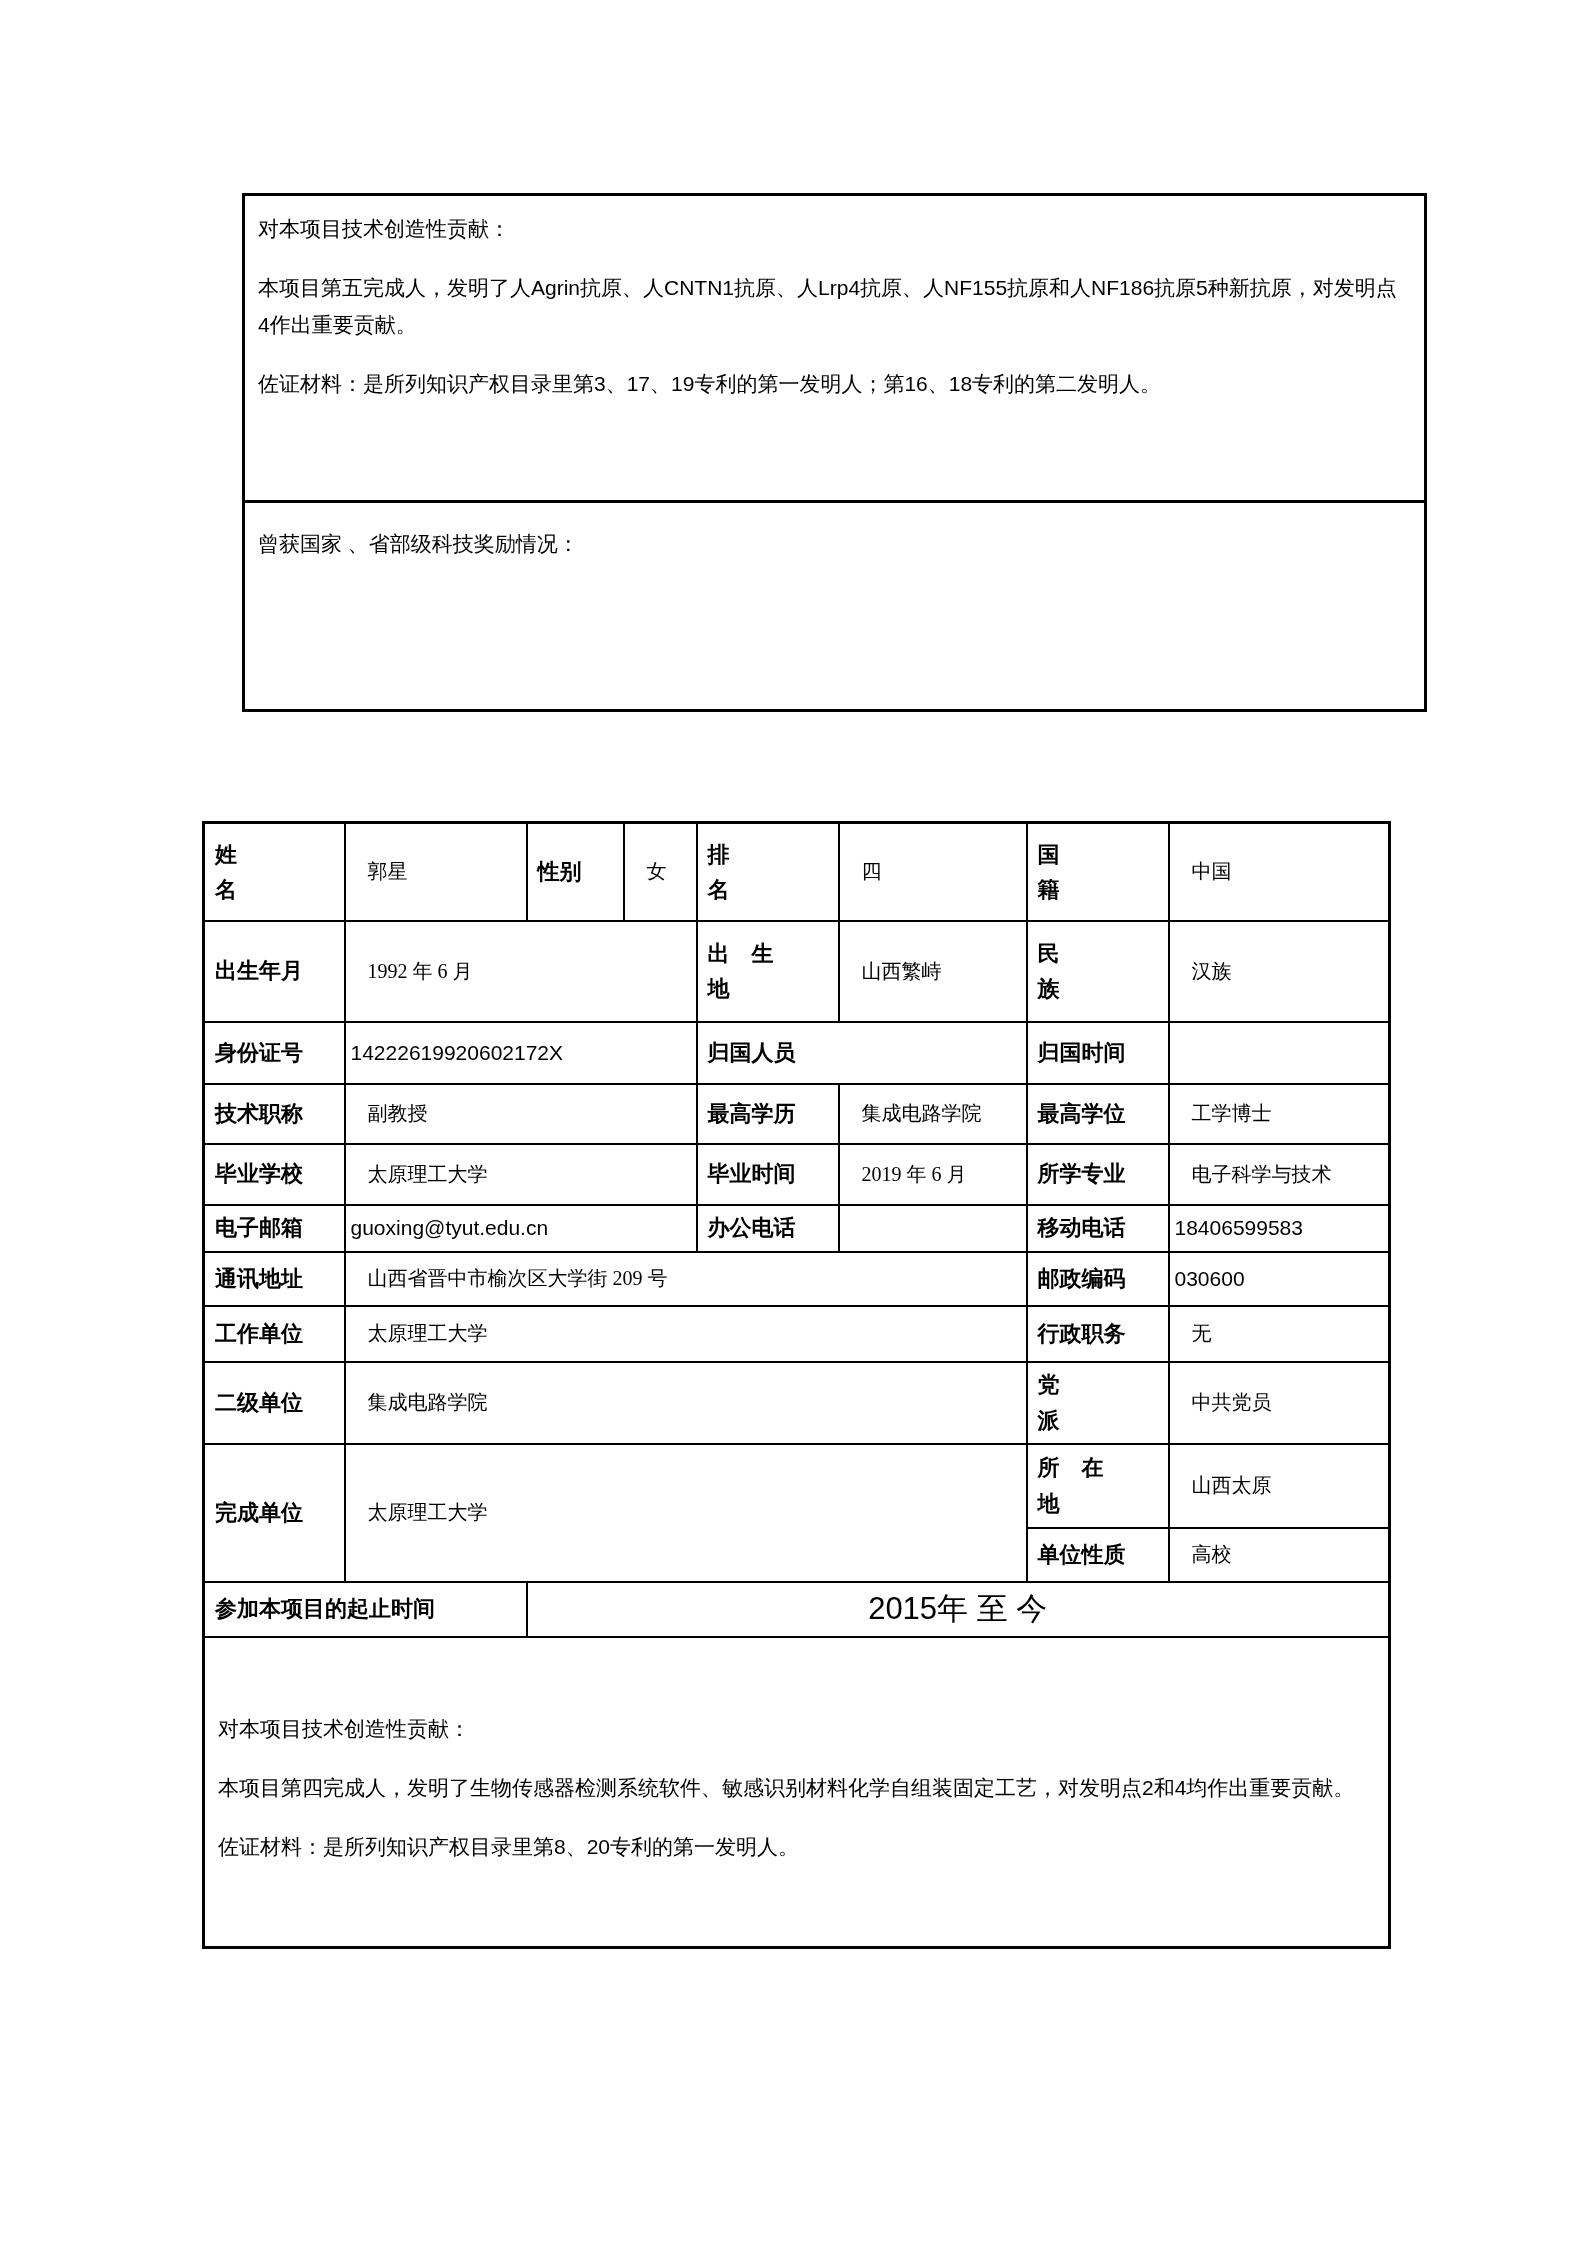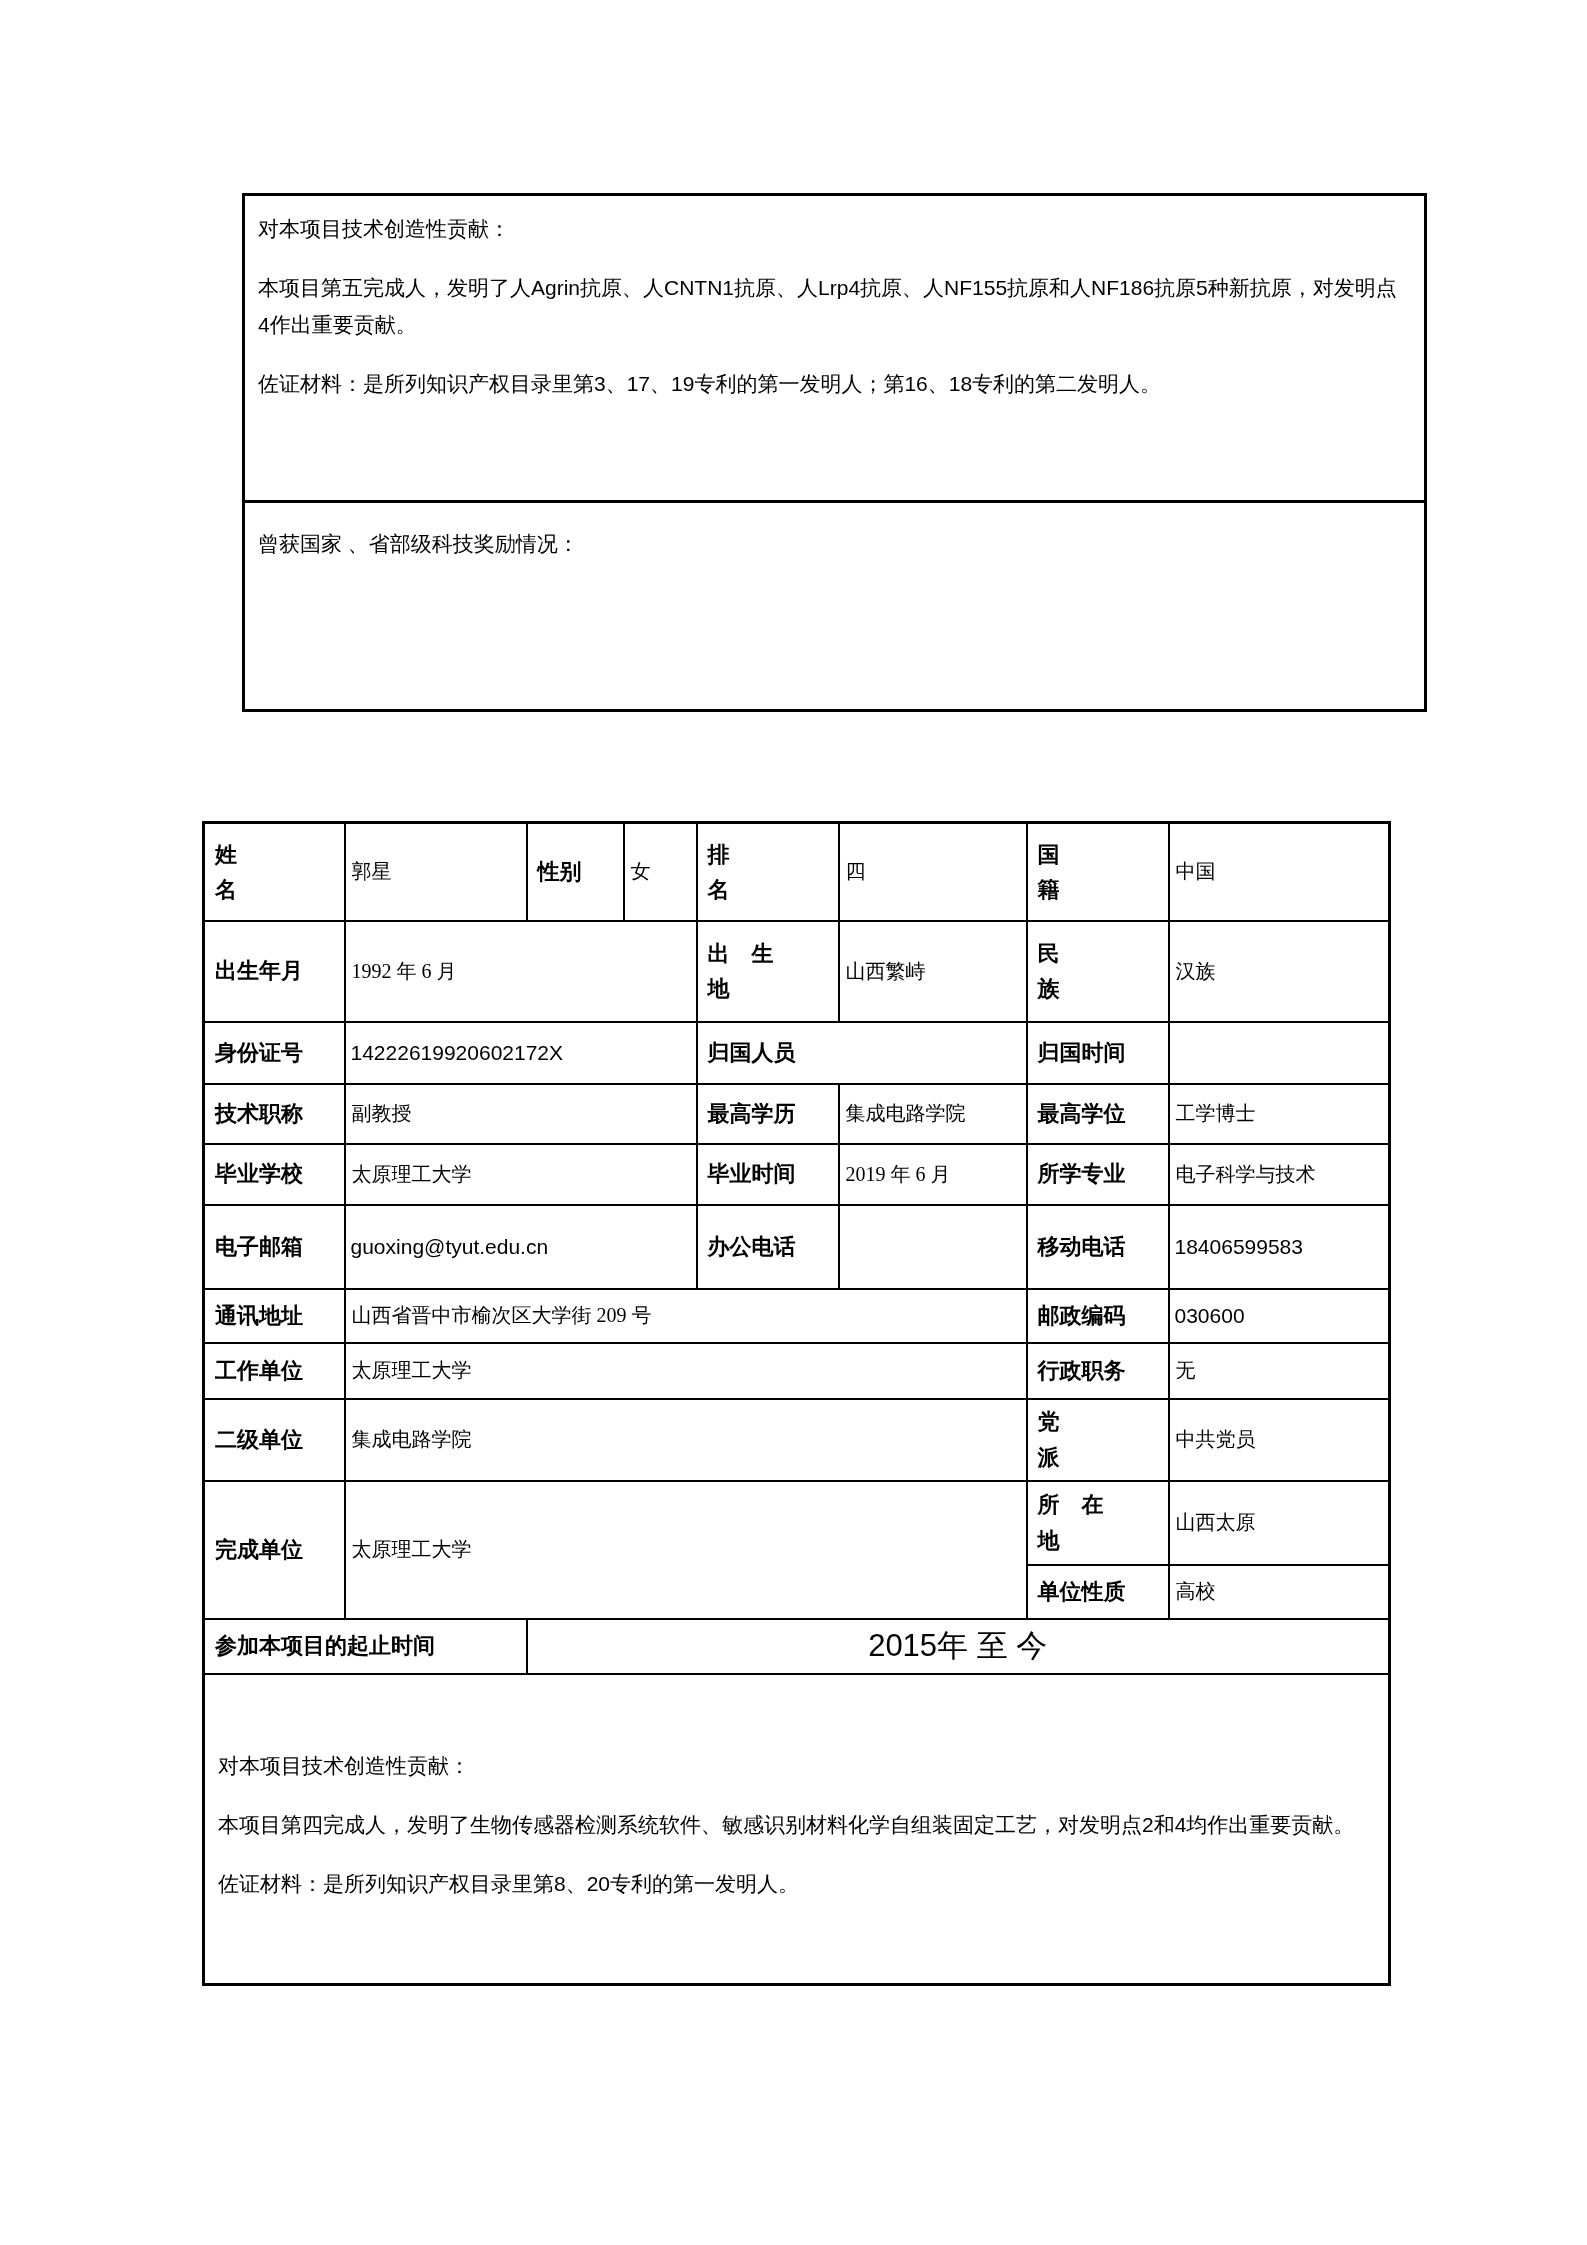--- a/index.html
+++ b/index.html
@@ -65,7 +65,7 @@
   td.val{
     font-family:"Liberation Serif", serif;
     font-size:20px;
-    padding-left:6px;
+    padding-left:22px;
   }
   td.vsans{
     font-family:Liberation Sans, sans-serif;

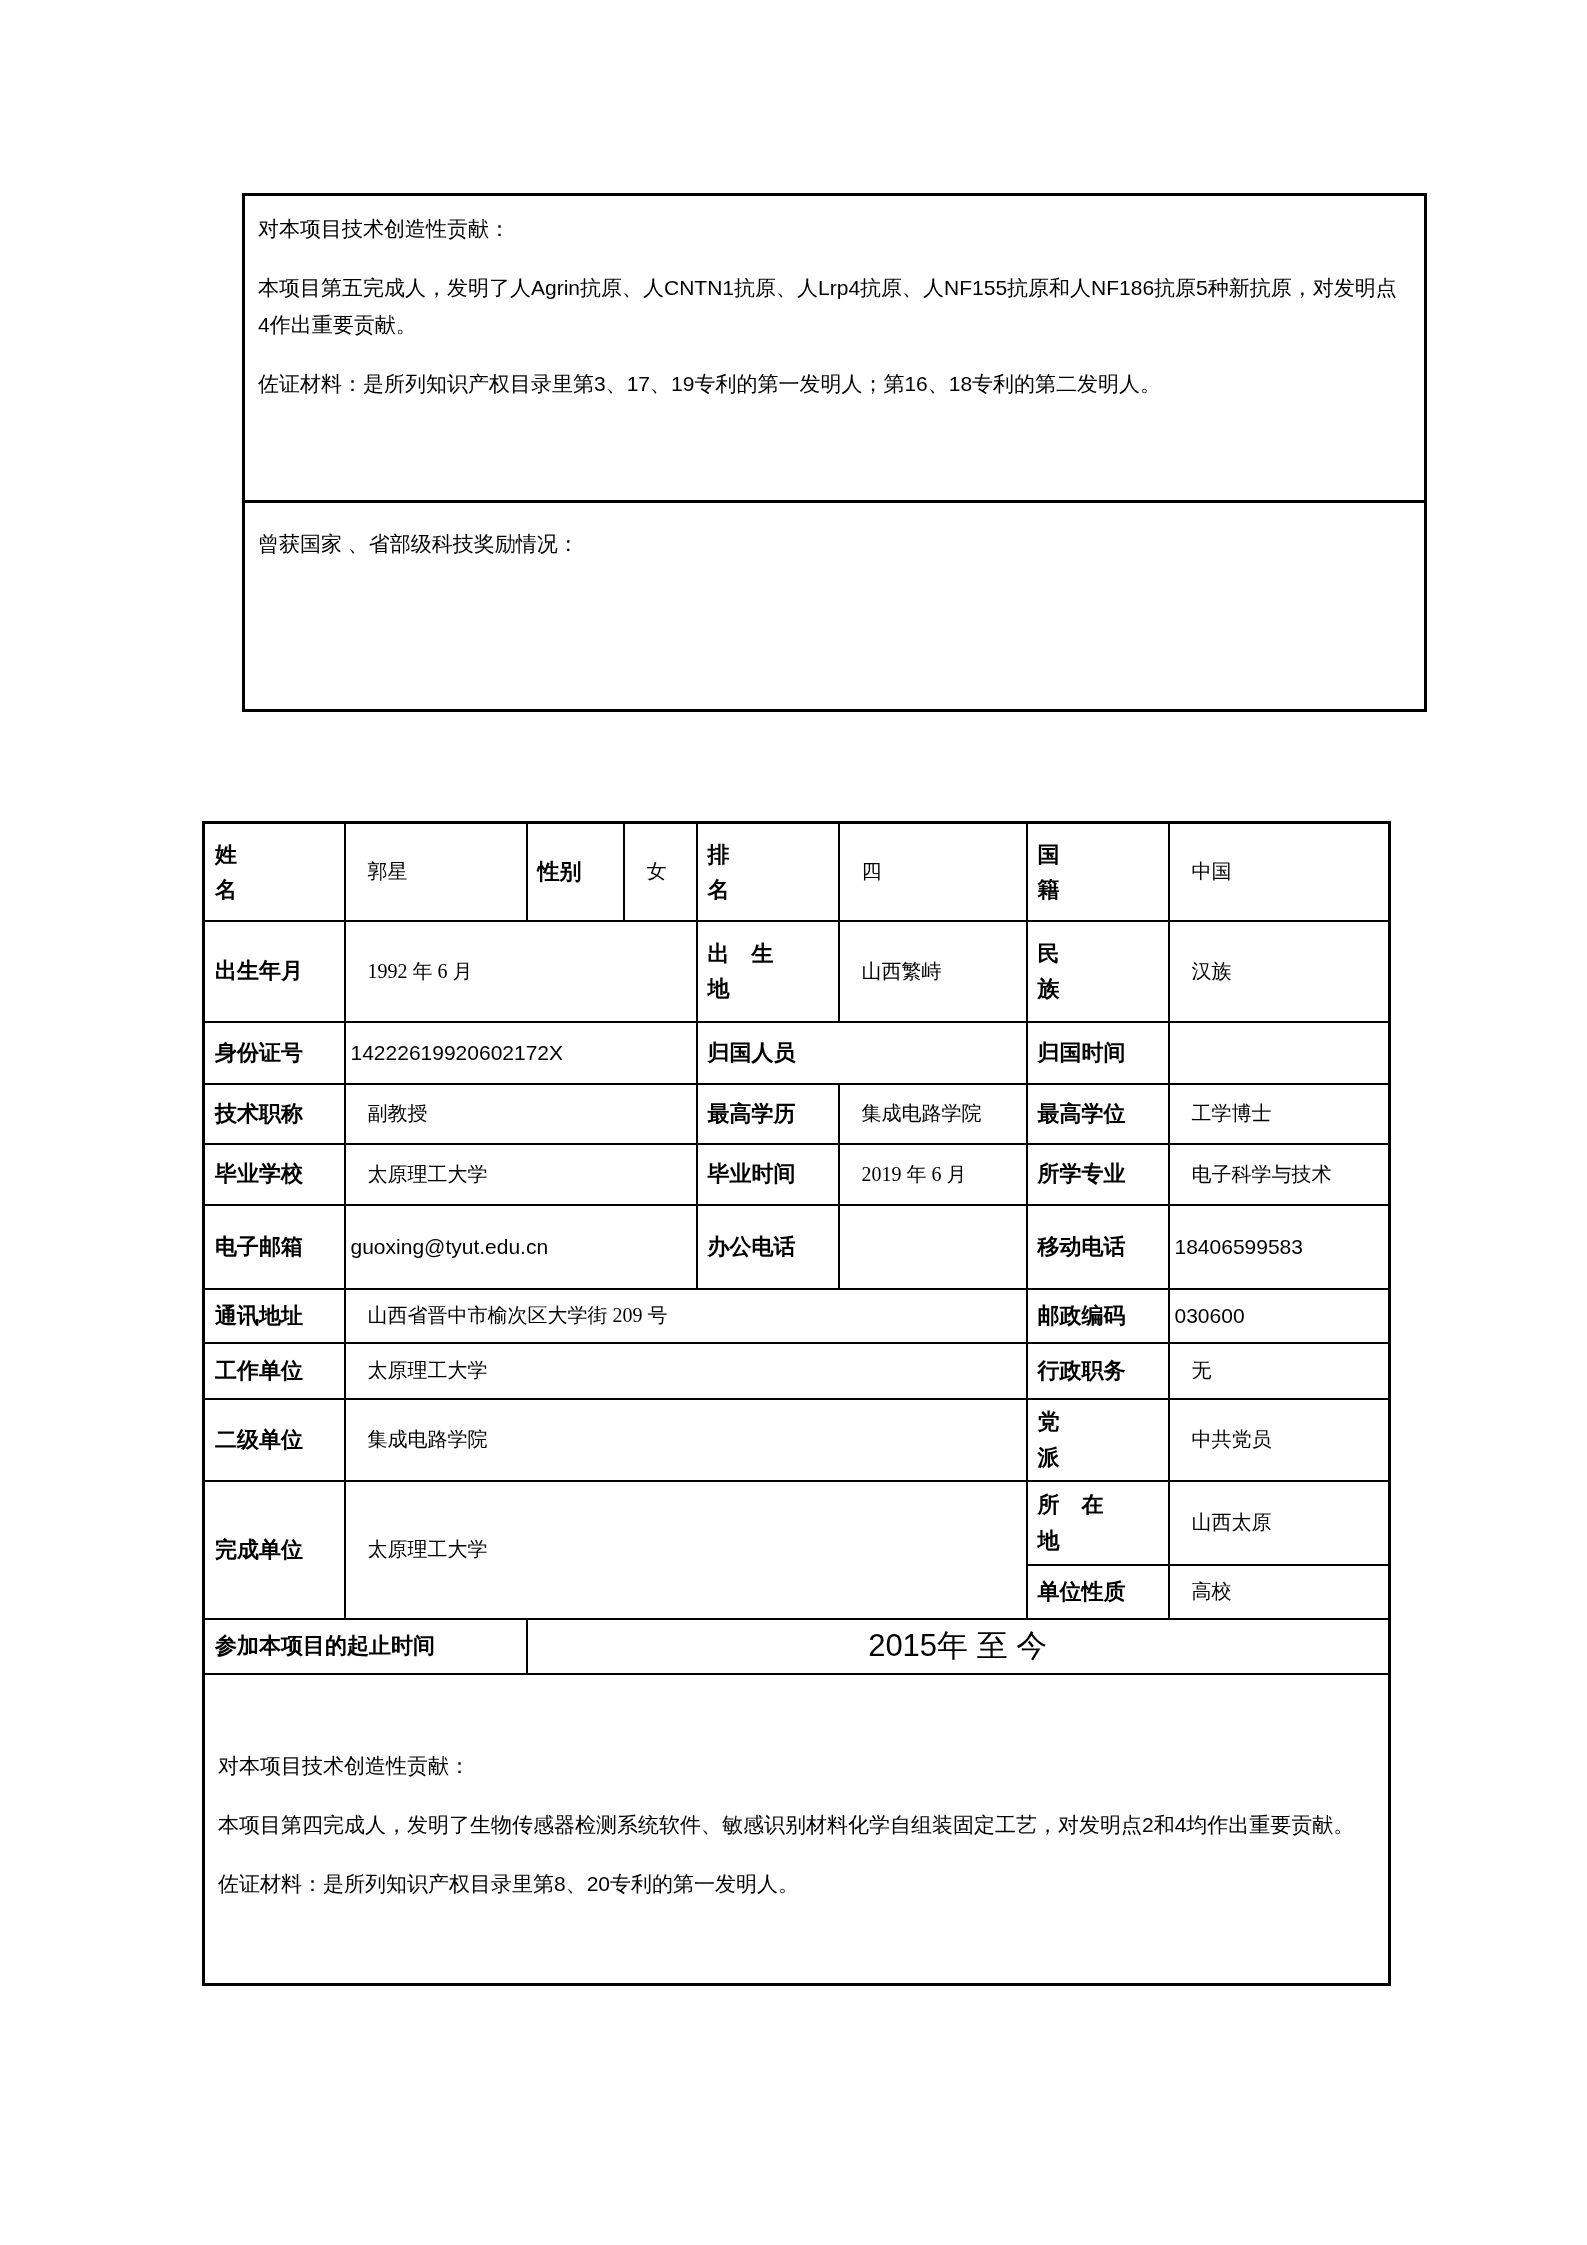--- a/index.html
+++ b/index.html
@@ -162,7 +162,7 @@
       <td class="val">电子科学与技术</td>
     </tr>
 
-    <tr style="height:84px">
+    <tr style="height:47px">
       <td class="lbl">电子邮箱</td>
       <td class="vsans" colspan="3">guoxing@tyut.edu.cn</td>
       <td class="lbl">办公电话</td>

